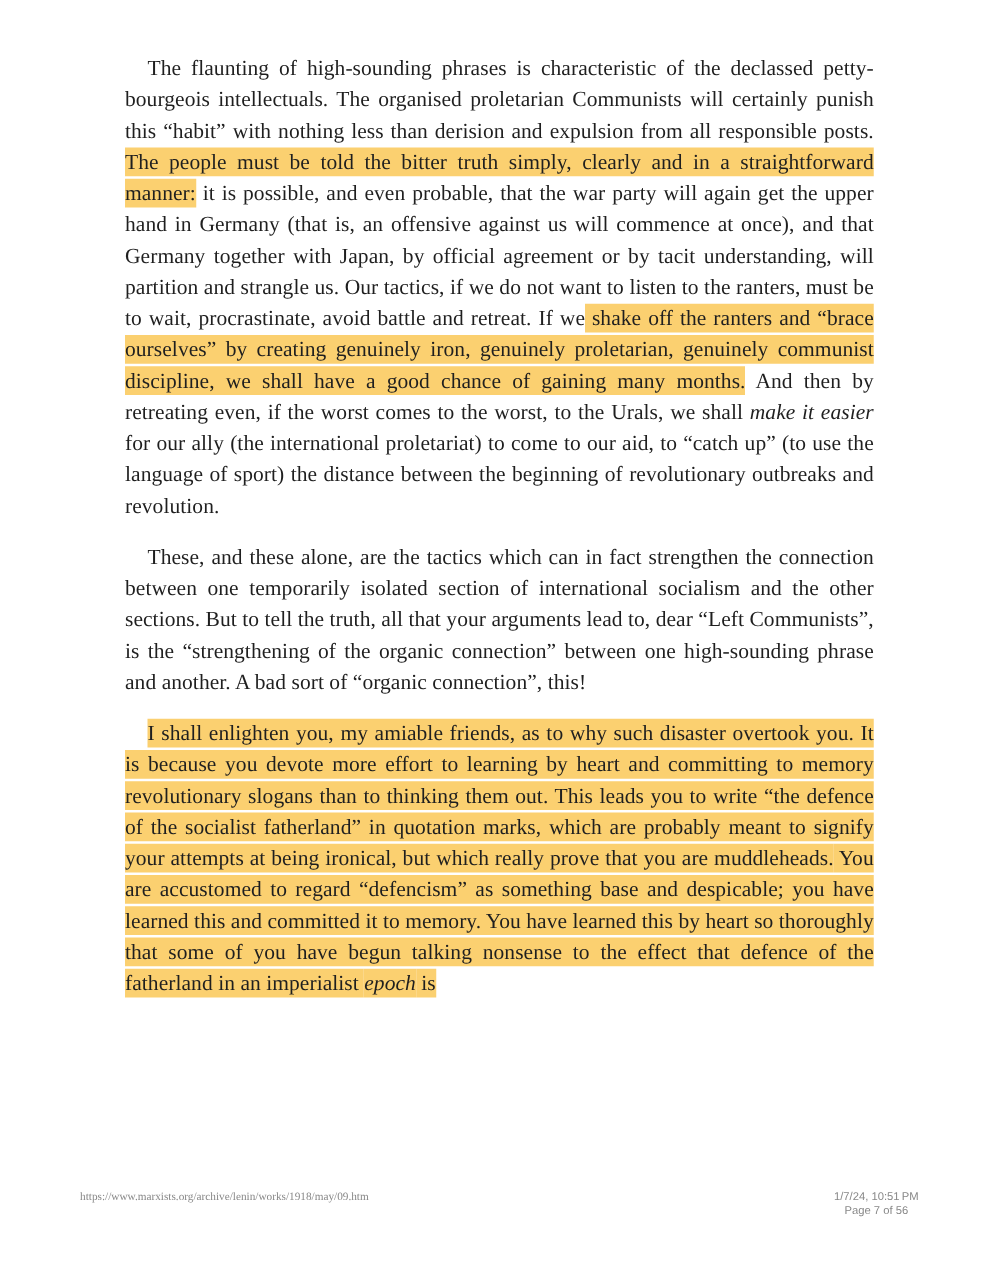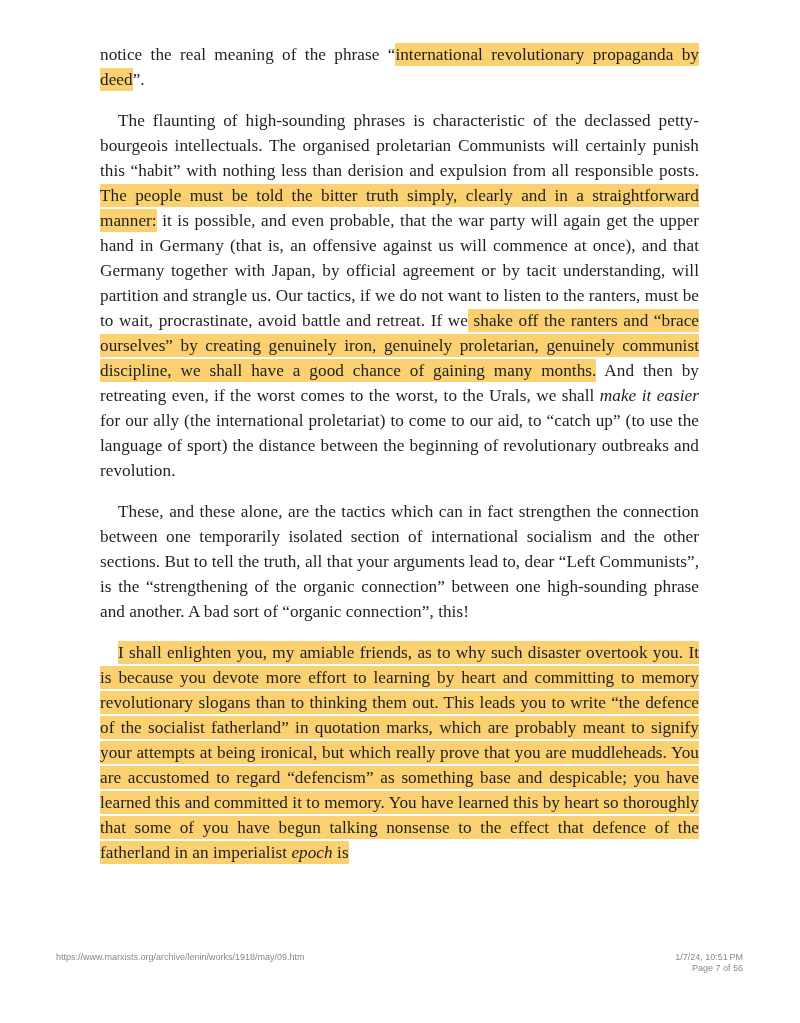--- a/index.html
+++ b/index.html
@@ -29,9 +29,6 @@
 <body>
 
 <div class="page">
-  <p class="para">
-    <span>notice the real meaning of the phrase “</span><span class="hl" style="background: rgb(251, 208, 112);">international revolutionary propaganda by deed</span><span>”.</span>
-  </p>
 
   <p class="para indent">
     <span>The flaunting of high-sounding phrases is characteristic of the declassed petty-bourgeois intellectuals. The organised proletarian Communists will certainly punish this “habit” with nothing less than derision and expulsion from all responsible posts. </span><span class="hl" style="background: rgb(251, 208, 112);">The people must be told the bitter truth simply, clearly and in a straightforward manner:</span><span> it is possible, and even probable, that the war party will again get the upper hand in Germany (that is, an offensive against us will commence at once), and that Germany together with Japan, by official agreement or by tacit understanding, will partition and strangle us. Our tactics, if we do not want to listen to the ranters, must be to wait, procrastinate, avoid battle and retreat. If we</span><span class="hl" style="background: rgb(251, 208, 112);"> shake off the ranters and “brace ourselves” by creating genuinely iron, genuinely proletarian, genuinely communist discipline, we shall have a good chance of gaining many months.</span><span> And then by retreating even, if the worst comes to the worst, to the Urals, we shall </span><em>make it easier</em><span> for our ally (the international proletariat) to come to our aid, to “catch up” (to use the language of sport) the distance between the beginning of revolutionary outbreaks and revolution.</span>

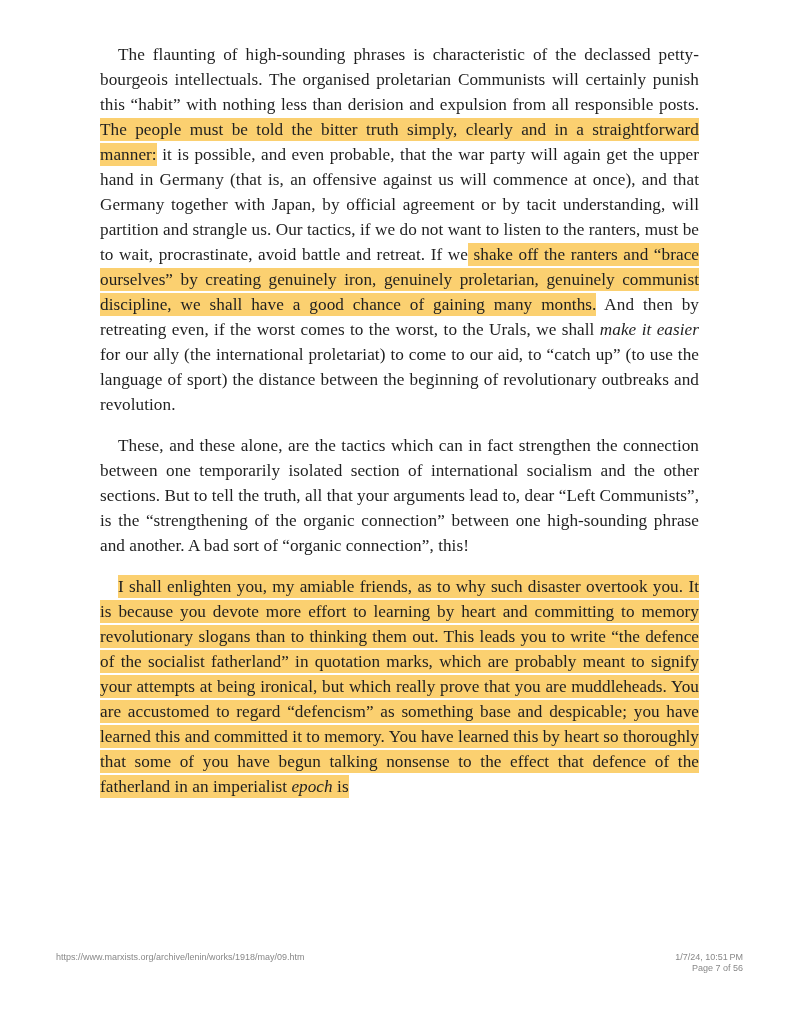--- a/index.html
+++ b/index.html
@@ -22,7 +22,7 @@
     font-family: "Liberation Sans", "DejaVu Sans", sans-serif;
     font-size: 9px; color: #888888;
   }
-  .footer .url { position: absolute; left: 4px; top: 0; }
+  .footer .url { position: absolute; left: 12px; top: 0; font-family: Liberation Serif, serif; }
   .footer .right { position: absolute; right: 4px; top: 0; text-align: right; line-height: 11px; }
 </style>
 </head>

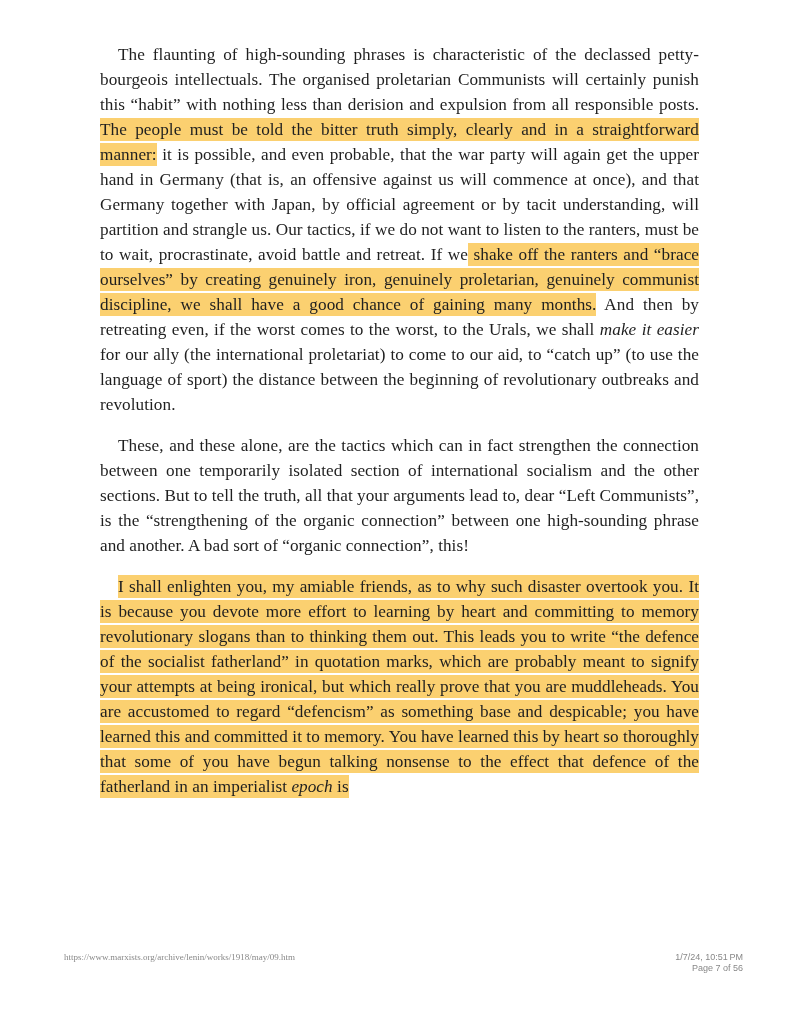--- a/index.html
+++ b/index.html
@@ -23,7 +23,7 @@
     font-size: 9px; color: #888888;
   }
   .footer .url { position: absolute; left: 12px; top: 0; font-family: Liberation Serif, serif; }
-  .footer .right { position: absolute; right: 4px; top: 0; text-align: right; line-height: 11px; }
+  .footer .right { position: absolute; right: 12px; top: 0; text-align: center; line-height: 11px; }
 </style>
 </head>
 <body>

